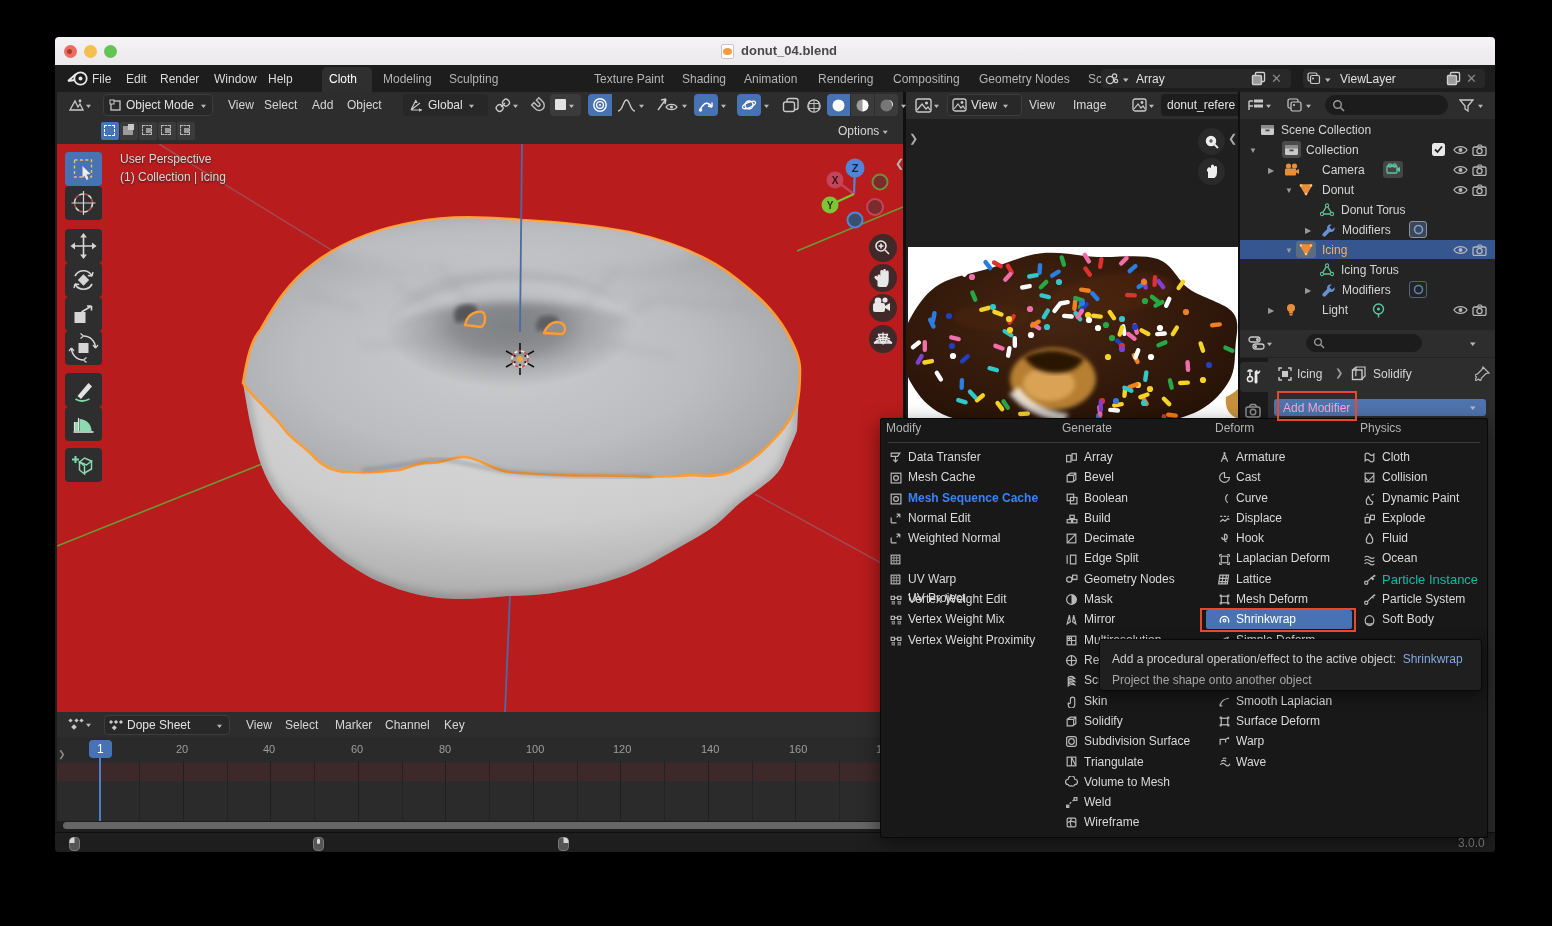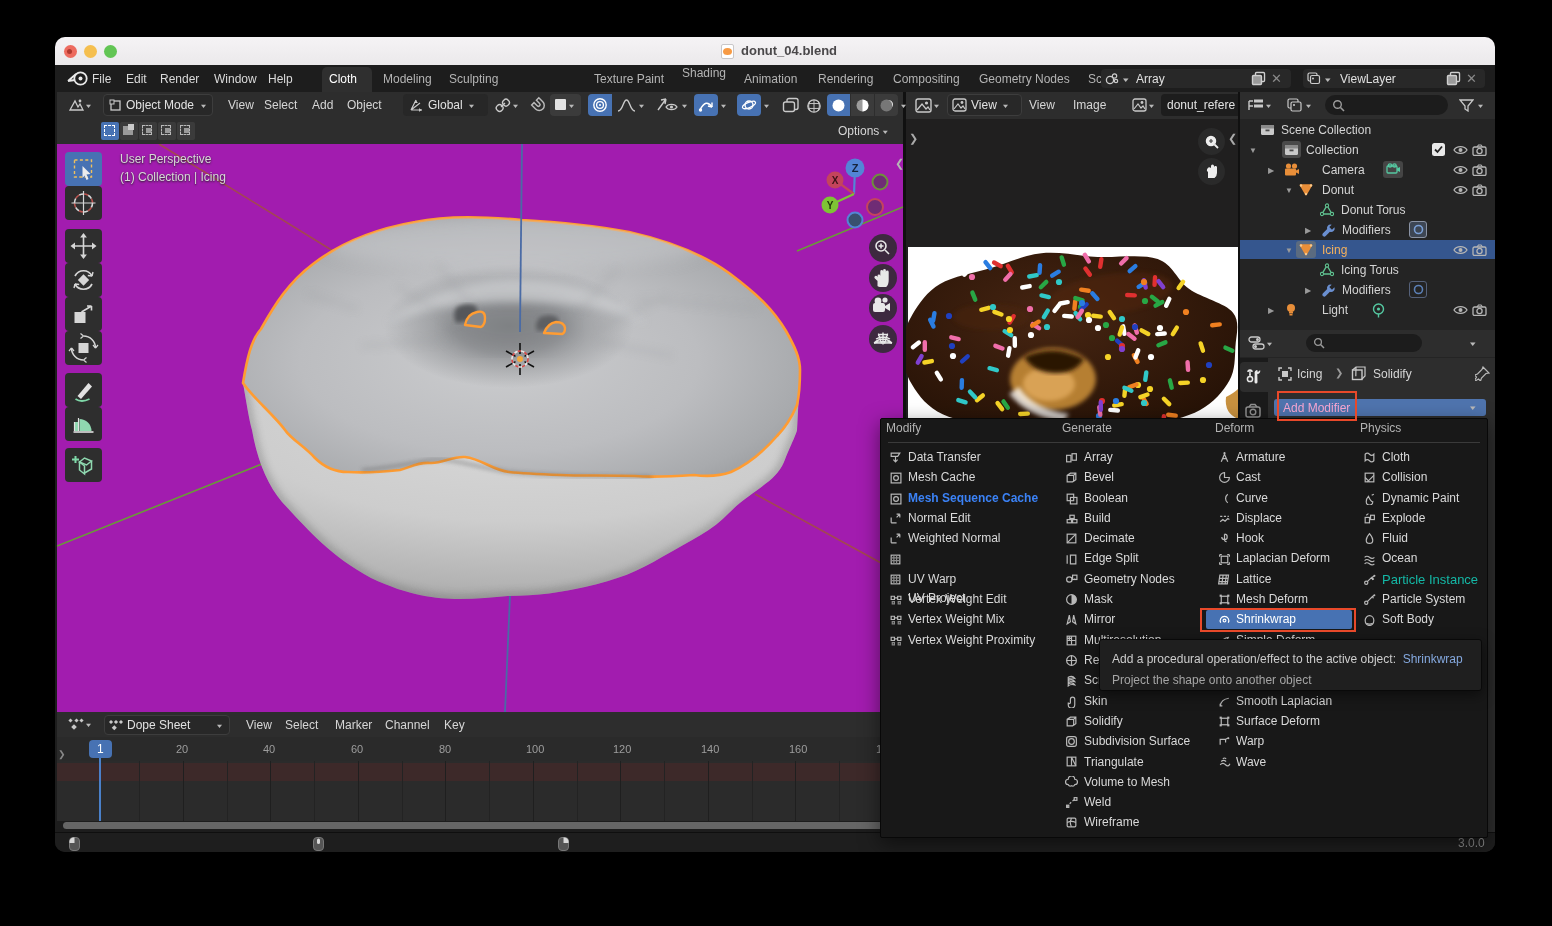--- a/index.html
+++ b/index.html
@@ -2,7 +2,7 @@
 <html><head><meta charset="utf-8"><style>
 *{margin:0;padding:0;box-sizing:border-box;font-family:"Liberation Sans",sans-serif;}
 html,body{width:1552px;height:926px;background:#000;overflow:hidden;}
-#win{position:absolute;left:55px;top:37px;width:1440px;height:815px;border-radius:10px;overflow:hidden;background:#1d1d1d;}
+#win{position:absolute;left:55px;top:37px;width:1440px;height:815px;border-radius:4px;overflow:hidden;background:#1d1d1d;}
 .ab{position:absolute;}
 .tx{position:absolute;white-space:nowrap;}
 .chev{display:inline-block;transform:scaleY(.62);color:#b9b9b9;}

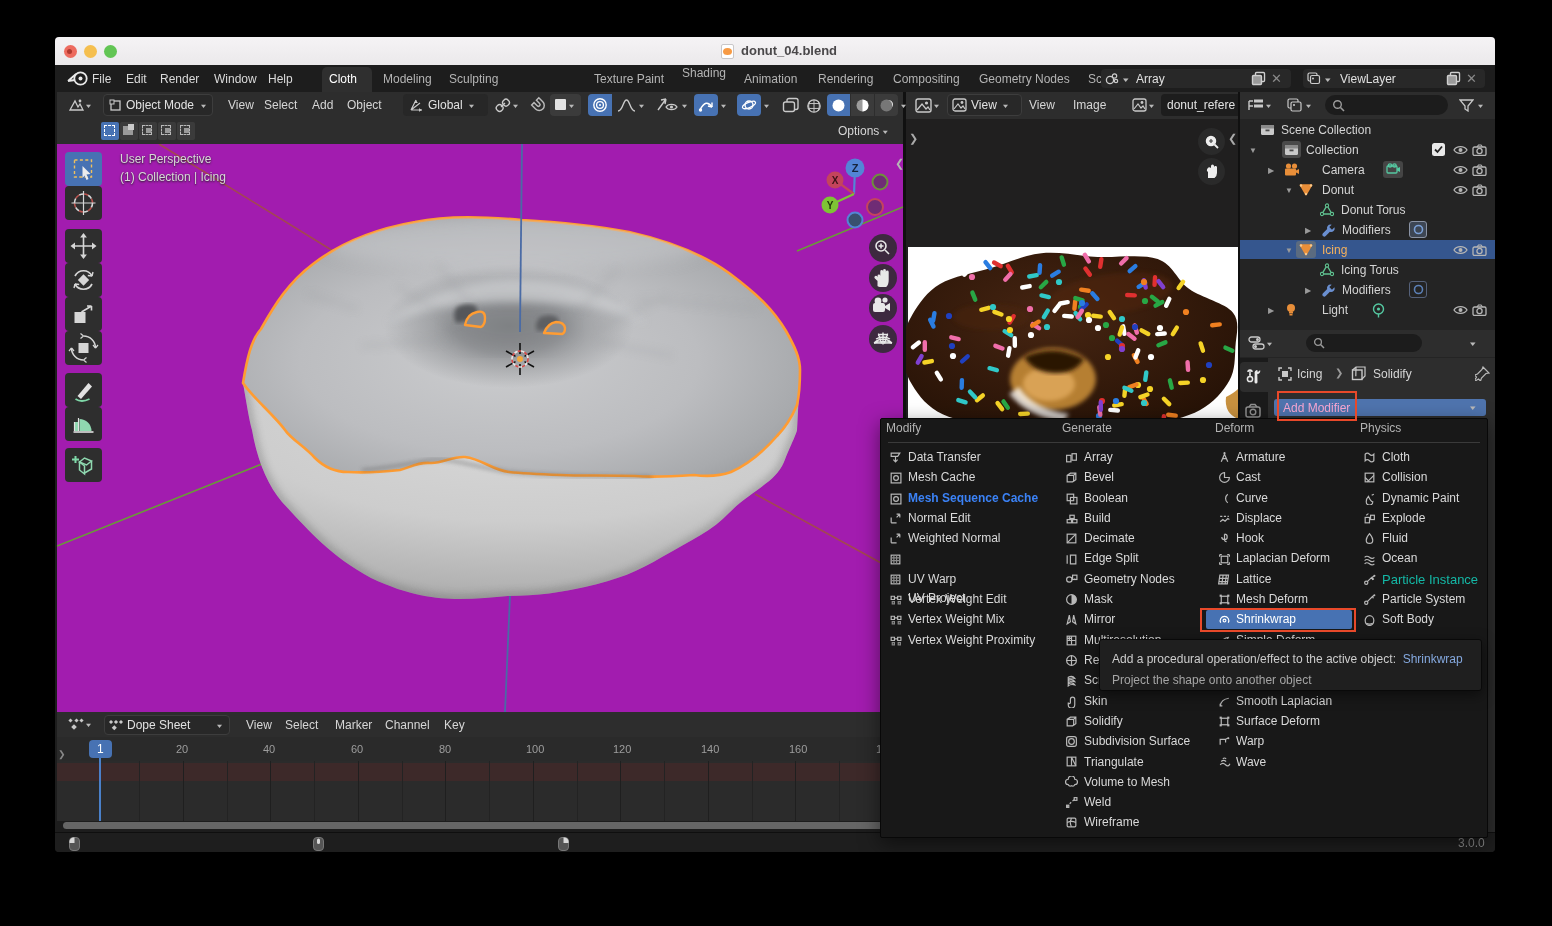--- a/index.html
+++ b/index.html
@@ -34,7 +34,7 @@
 <div class="tx" style="left:394px;top:35px;font-size:12px;color:#b4b4b4;">Sculpting</div>
 <div class="tx" style="left:464px;top:35px;font-size:12px;color:#b4b4b4;margin-top:42px;">UV Editing</div>
 <div class="tx" style="left:539px;top:35px;font-size:12px;color:#b4b4b4;">Texture Paint</div>
-<div class="tx" style="left:627px;top:29px;font-size:12px;color:#b4b4b4;">Shading</div>
+<div class="tx" style="left:627px;top:35px;font-size:12px;color:#b4b4b4;">Shading</div>
 <div class="tx" style="left:689px;top:35px;font-size:12px;color:#b4b4b4;">Animation</div>
 <div class="tx" style="left:763px;top:35px;font-size:12px;color:#b4b4b4;">Rendering</div>
 <div class="tx" style="left:838px;top:35px;font-size:12px;color:#b4b4b4;">Compositing</div>

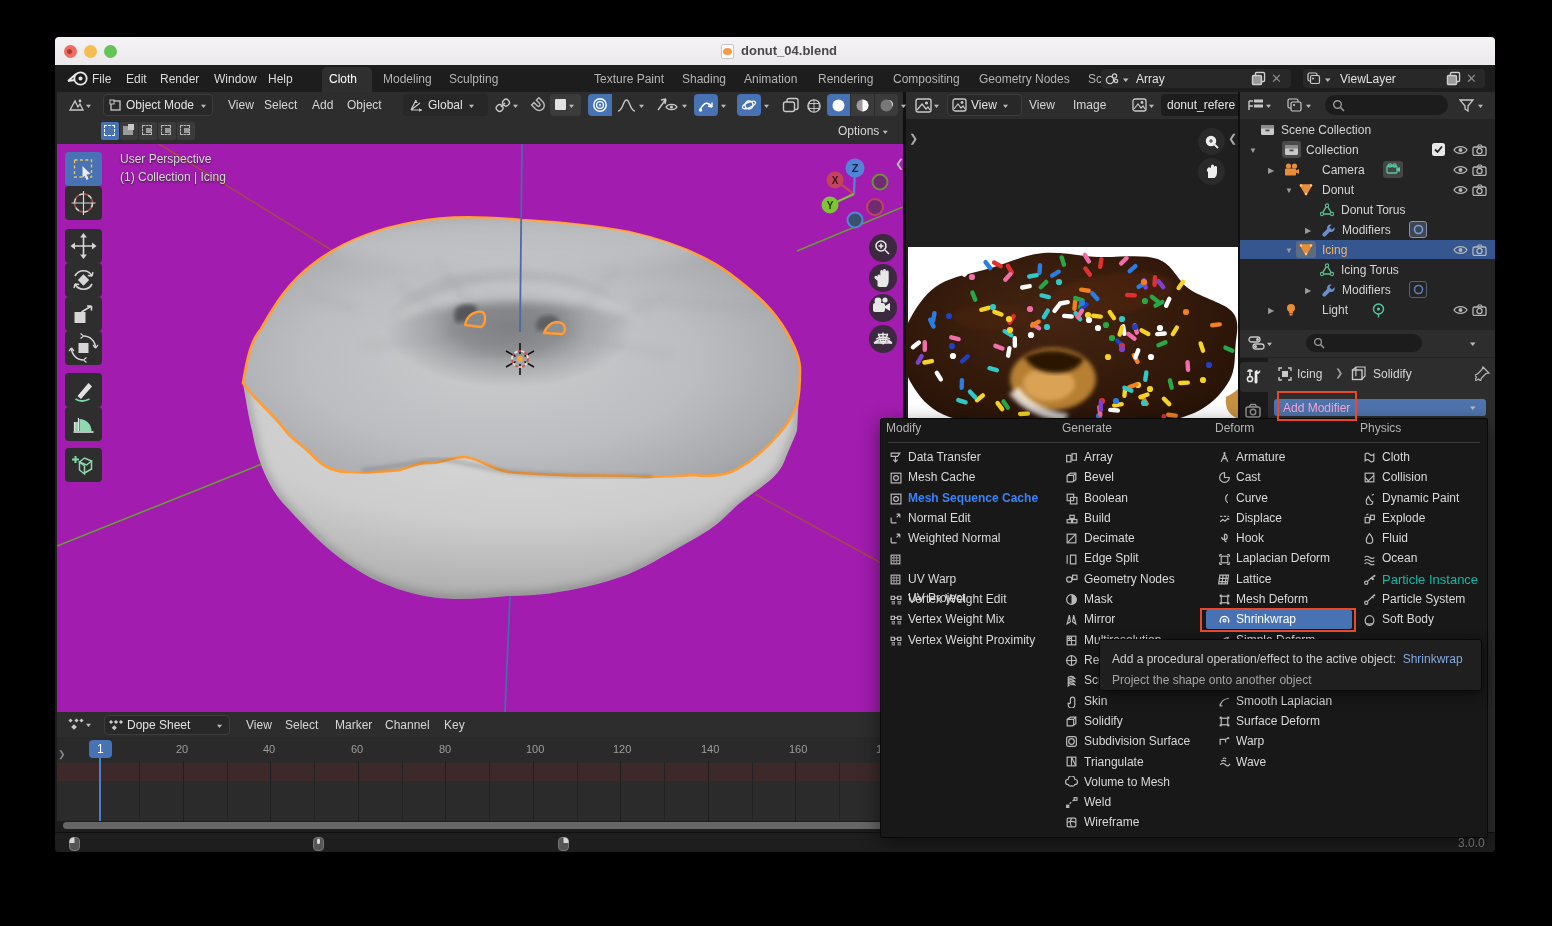--- a/index.html
+++ b/index.html
@@ -174,7 +174,7 @@
 <div class="ab" style="left:125px;top:88px;width:10px;height:10px;border:1.2px dashed #b9b9b9;"></div>
     <div class="ab" style="left:129px;top:91px;width:5px;height:5px;background:#9a9a9a;"></div>
 <div class="tx" style="left:783px;top:87px;font-size:12px;color:#d6d6d6;">Options <span class="chev" style="font-size:10px;">▾</span></div>
-<div class="ab" style="left:2px;top:107px;width:846px;height:568px;background:#a21caf;overflow:hidden;">
+<div class="ab" style="left:2px;top:107px;width:846px;height:568px;background:#b91c1c;overflow:hidden;">
 <svg width="846" height="568" style="position:absolute;left:0;top:0;">
 <defs>
 <radialGradient id="icing" cx="46%" cy="55%" r="65%">

